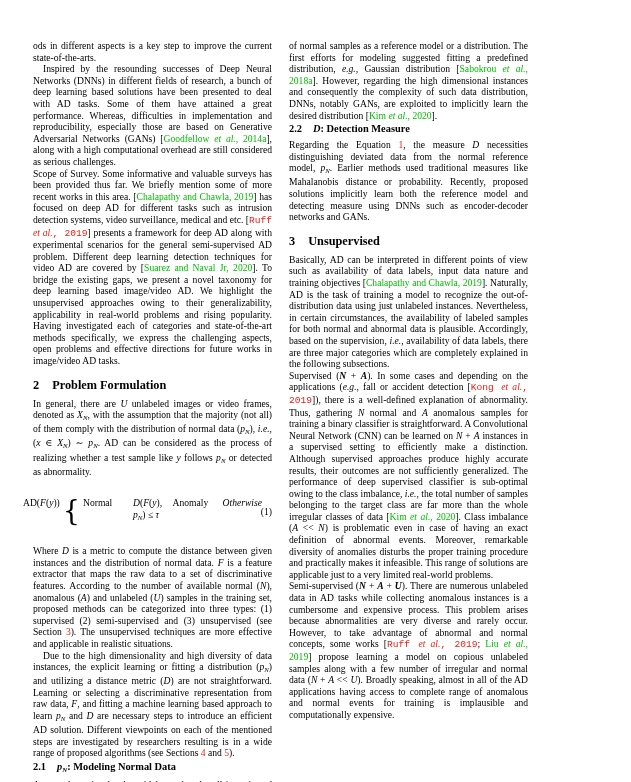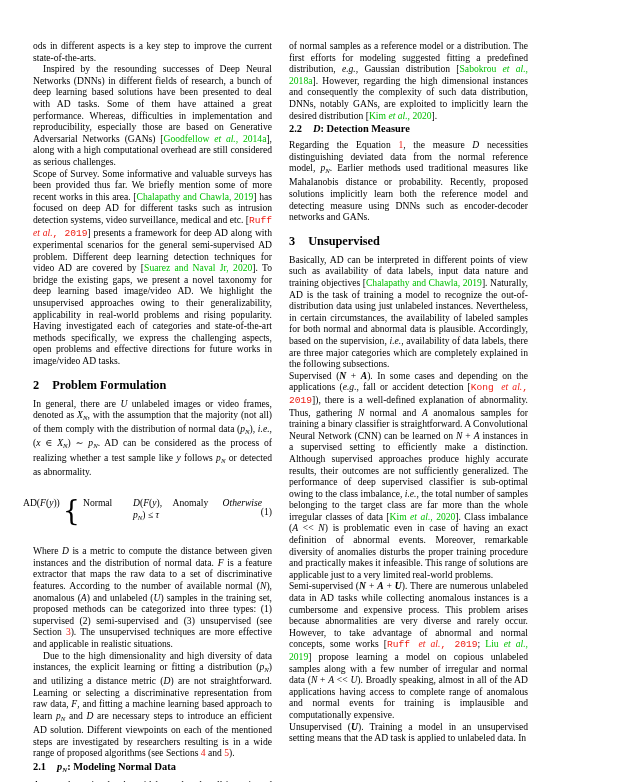--- a/index.html
+++ b/index.html
@@ -86,7 +86,6 @@
       <p class="para"><span>Basically, AD can be interpreted in different points of view such as availability of data labels, input data nature and training objectives [</span><span class="cite">Chalapathy and Chawla, 2019</span><span>]. Naturally, AD is the task of training a model to recognize the out-of-distribution data using just unlabeled instances. Nevertheless, in certain circumstances, the availability of labeled samples for both normal and abnormal data is plausible. Accordingly, based on the supervision, </span><span class="i">i.e.</span><span>, availability of data labels, there are three major categories which are completely explained in the following subsections.</span></p>
       <p class="para"><span class="b">Supervised (</span><span class="bi">N</span><span class="b"> + </span><span class="bi">A</span><span class="b">).</span><span> In some cases and depending on the applications (</span><span class="i">e.g.</span><span>, fall or accident detection [</span><span class="cite-red">Kong </span><span class="cite-red-i">et al.</span><span class="cite-red">, 2019</span><span>]), there is a well-defined explanation of abnormality. Thus, gathering </span><span class="i">N</span><span> normal and </span><span class="i">A</span><span> anomalous samples for training a binary classifier is straightforward. A Convolutional Neural Network (CNN) can be learned on </span><span class="i">N</span><span> + </span><span class="i">A</span><span> instances in a supervised setting to efficiently make a distinction. Although supervised approaches produce highly accurate results, their outcomes are not sufficiently generalized. The performance of deep supervised classifier is sub-optimal owing to the class imbalance, </span><span class="i">i.e.</span><span>, the total number of samples belonging to the target class are far more than the whole irregular classes of data [</span><span class="cite">Kim </span><span class="cite-i">et al.</span><span class="cite">, 2020</span><span>]. Class imbalance (</span><span class="i">A</span><span> &lt;&lt; </span><span class="i">N</span><span>) is problematic even in case of having an exact definition of abnormal events. Moreover, remarkable diversity of anomalies disturbs the proper training procedure and practically makes it infeasible. This range of solutions are applicable just to a very limited real-world problems.</span></p>
       <p class="para"><span class="b">Semi-supervised (</span><span class="bi">N</span><span class="b"> + </span><span class="bi">A</span><span class="b"> + </span><span class="bi">U</span><span class="b">).</span><span> There are numerous unlabeled data in AD tasks while collecting anomalous instances is a cumbersome and expensive process. This problem arises because abnormalities are very diverse and rarely occur. However, to take advantage of abnormal and normal concepts, some works [</span><span class="cite-red">Ruff </span><span class="cite-red-i">et al.</span><span class="cite-red">, 2019</span><span>; </span><span class="cite">Liu </span><span class="cite-i">et al.</span><span class="cite">, 2019</span><span>] propose learning a model on copious unlabeled samples along with a few number of irregular and normal data (</span><span class="i">N</span><span> + </span><span class="i">A</span><span> &lt;&lt; </span><span class="i">U</span><span>). Broadly speaking, almost in all of the AD applications having access to complete range of anomalous and normal events for training is implausible and computationally expensive.</span></p>
-      <p class="para"><span class="b">Unsupervised (</span><span class="bi">U</span><span class="b">).</span><span> Training a model in an unsupervised setting means that the AD task is applied to unlabeled data. In</span></p>
     </div>
 </div>
 

